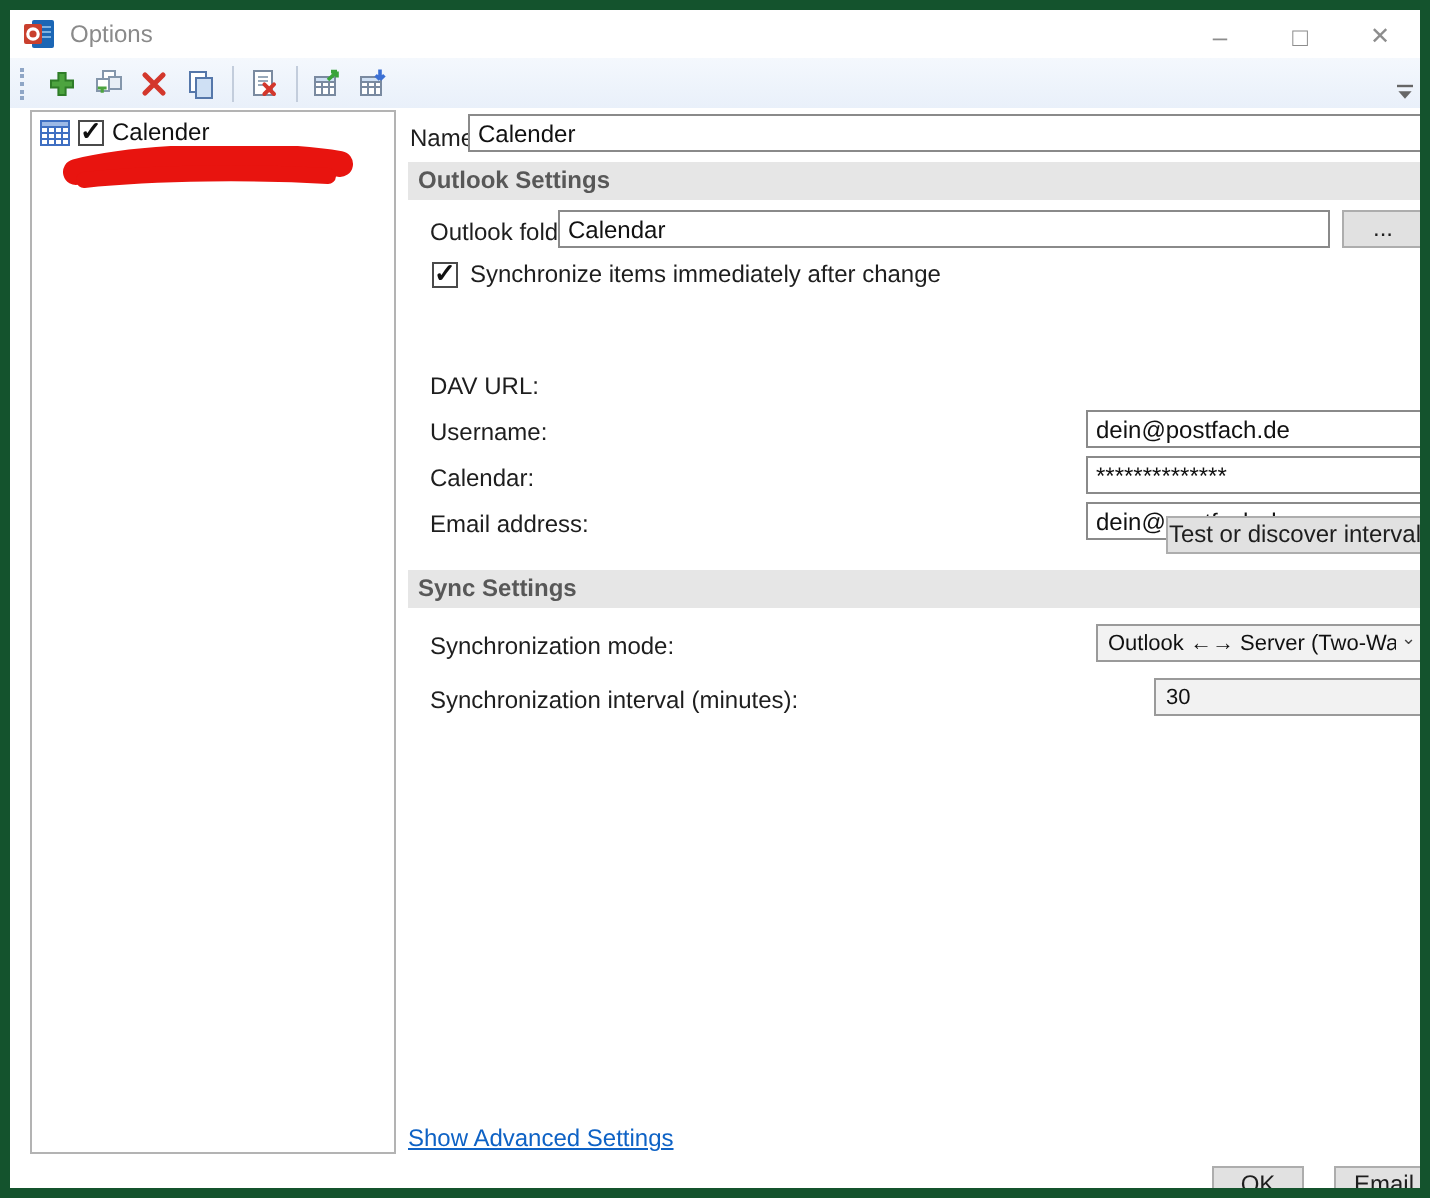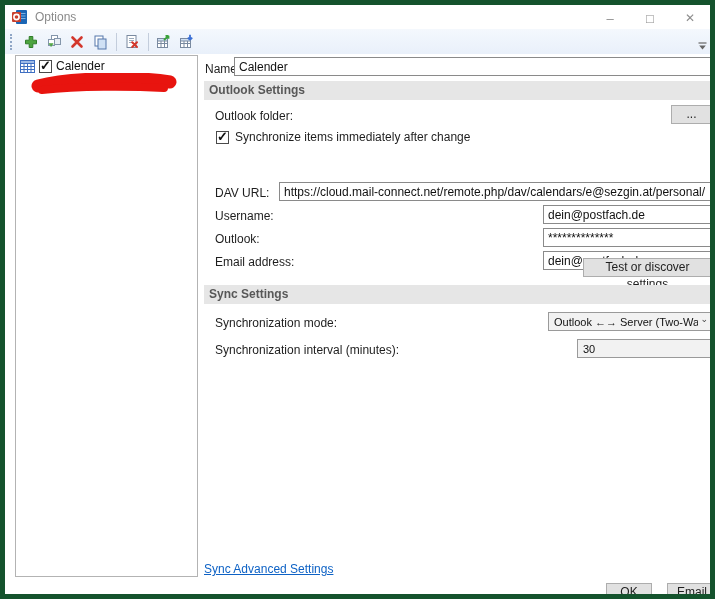--- a/index.html
+++ b/index.html
@@ -154,6 +154,7 @@
 
   <div class="sec-hdr" style="top:76px;">Outlook Settings</div>
   <span class="lbl" style="left:210px; top:104px;">Outlook folder:</span>
+  <input class="txt" style="left: 274px; top: 100px; width: 386px;" value="Calendar">
   <button class="btn" style="left:666px; top:100px; width:41px;">...</button>
   <div class="chk-row" style="left:211px; top:125px;">
     <span class="cb checked"></span>

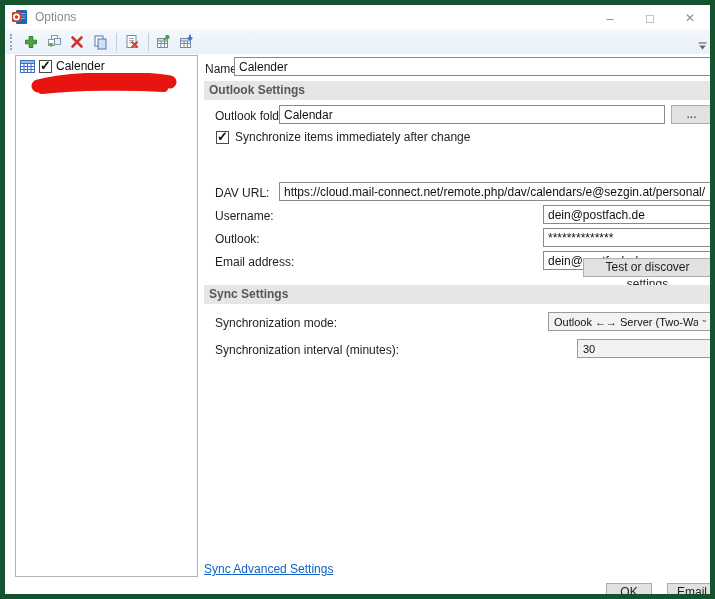--- a/index.html
+++ b/index.html
@@ -162,7 +162,6 @@
   </div>
 
   <span class="lbl" style="left:210px; top:181px;text-align:center;">DAV URL:</span>
-  <input class="txt" style="left: 274px; top: 177px; width: 433px;" value="https://cloud.mail-connect.net/remote.php/dav/calendars/e@sezgin.at/personal/">
   <span class="lbl" style="left:210px; top:204px;">Username:</span>
   <input class="txt" style="left: 538px; top: 200px; width: 169px;" value="dein@postfach.de">
   <span class="lbl" style="left:210px; top:227px;">Outlook:</span>

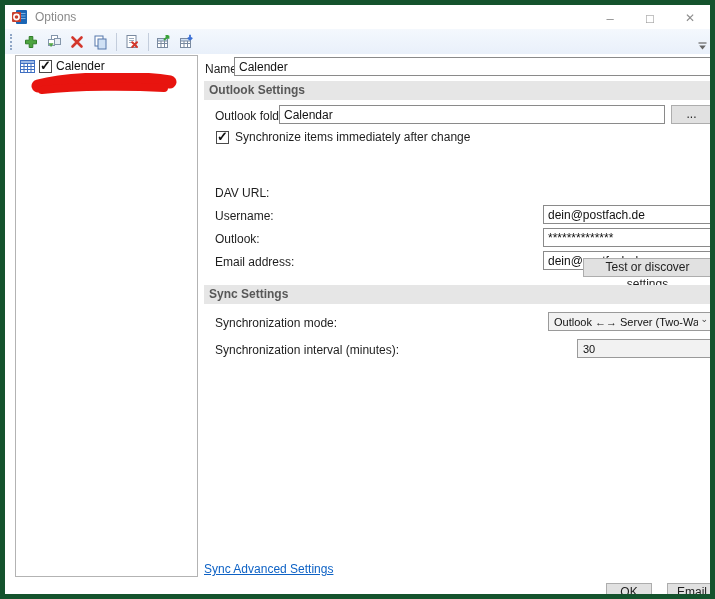--- a/index.html
+++ b/index.html
@@ -164,7 +164,7 @@
   <span class="lbl" style="left:210px; top:181px;text-align:center;">DAV URL:</span>
   <span class="lbl" style="left:210px; top:204px;">Username:</span>
   <input class="txt" style="left: 538px; top: 200px; width: 169px;" value="dein@postfach.de">
-  <span class="lbl" style="left:210px; top:227px;">Outlook:</span>
+  <span class="lbl" style="left:210px; top:227px;">Calendar:</span>
   <input class="txt" style="left: 538px; top: 223px; width: 169px;" value="**************">
   <span class="lbl" style="left:210px; top:250px;">Email address:</span>
   <input class="txt" style="left: 538px; top: 246px; width: 169px;" value="dein@postfach.de">

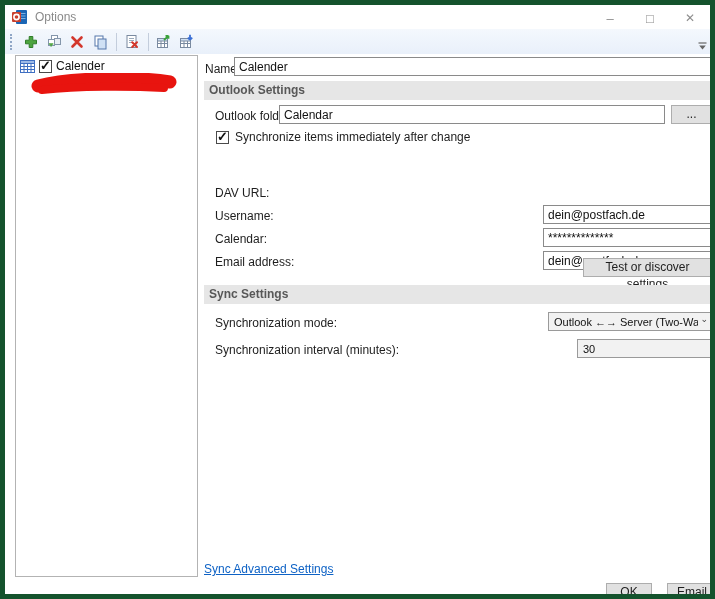--- a/index.html
+++ b/index.html
@@ -168,7 +168,7 @@
   <input class="txt" style="left: 538px; top: 223px; width: 169px;" value="**************">
   <span class="lbl" style="left:210px; top:250px;">Email address:</span>
   <input class="txt" style="left: 538px; top: 246px; width: 169px;" value="dein@postfach.de">
-  <button class="btn" style="left:578px; top:253px; width:129px;">Test or discover settings</button>
+  <button class="btn" style="left:578px; top:253px; width:129px;">Test or discover interval</button>
 
   <div class="sec-hdr" style="top:280px;">Sync Settings</div>
   <span class="lbl" style="left:210px; top:311px;">Synchronization mode:</span>

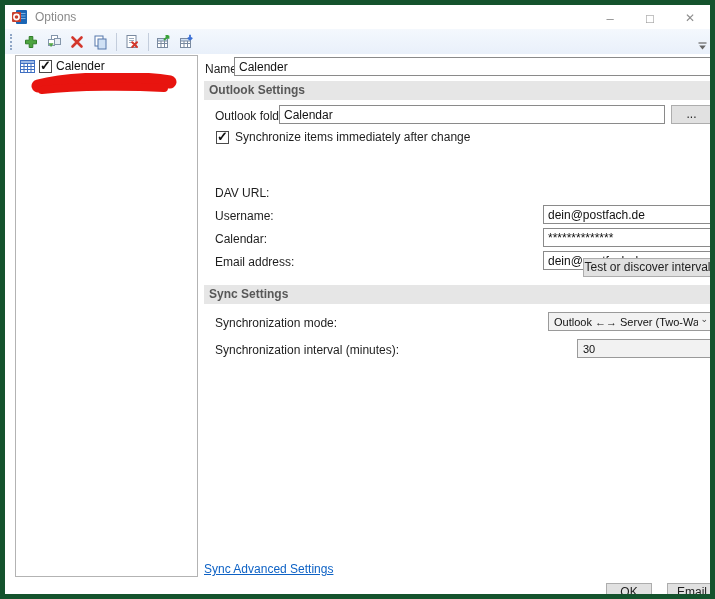--- a/index.html
+++ b/index.html
@@ -182,7 +182,7 @@
     <span class="chev">⌄</span>
   </div>
 
-  <a class="link" style="left:199px; top:557px;">Sync Advanced Settings</a>
+  <a class="link" style="left:199px; top:557px;">Show Advanced Settings</a>
   <button class="btn" style="left:601px; top:578px; width:46px;">OK</button>
   <button class="btn" style="left:662px; top:578px; width:50px;">Email</button>
 

